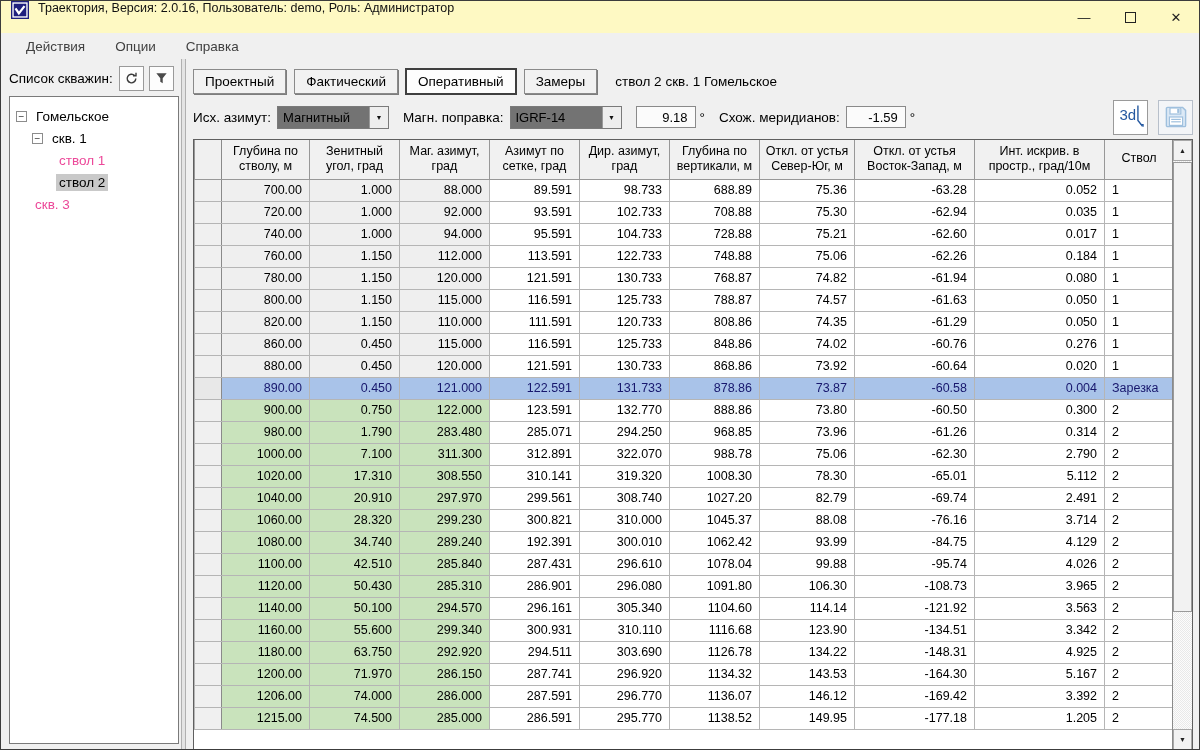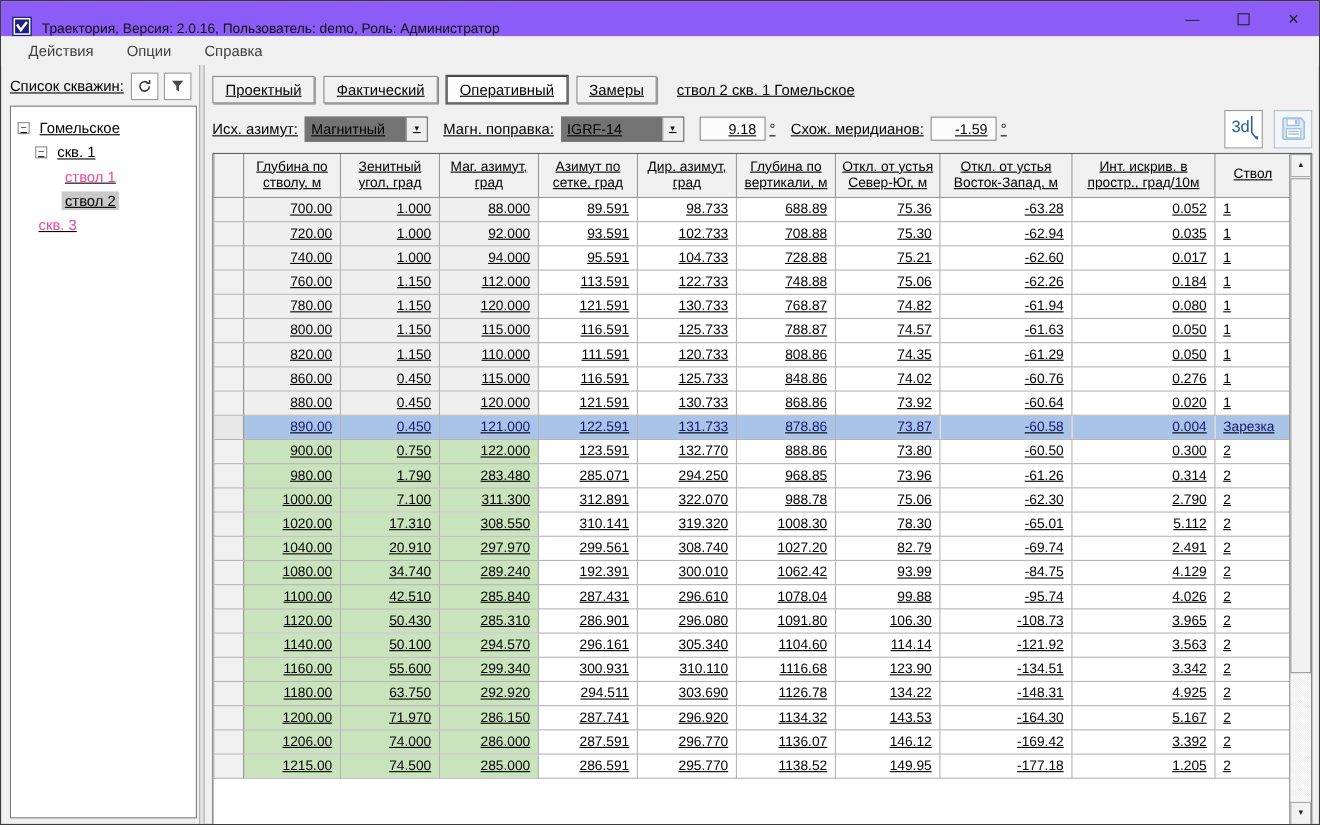--- a/index.html
+++ b/index.html
@@ -7,7 +7,7 @@
   .window { position:relative; width:1200px; height:750px; background:#f0f0f0; border:1px solid #3c3c3c; overflow:hidden; }
 
   
-  .titlebar { height:32px; background:#8b5cf6; display:flex; align-items:flex-end; padding-left:10px; }
+  .titlebar { height:32px; background:#fef9c3; display:flex; align-items:flex-start; padding-left:10px; }
   .app-icon { width:18px; height:18px; margin-right:9px; flex:0 0 auto; }
   .title-text { font-size:12.5px; color:#111; }
   .win-controls { margin-left:auto; display:flex; height:100%; }

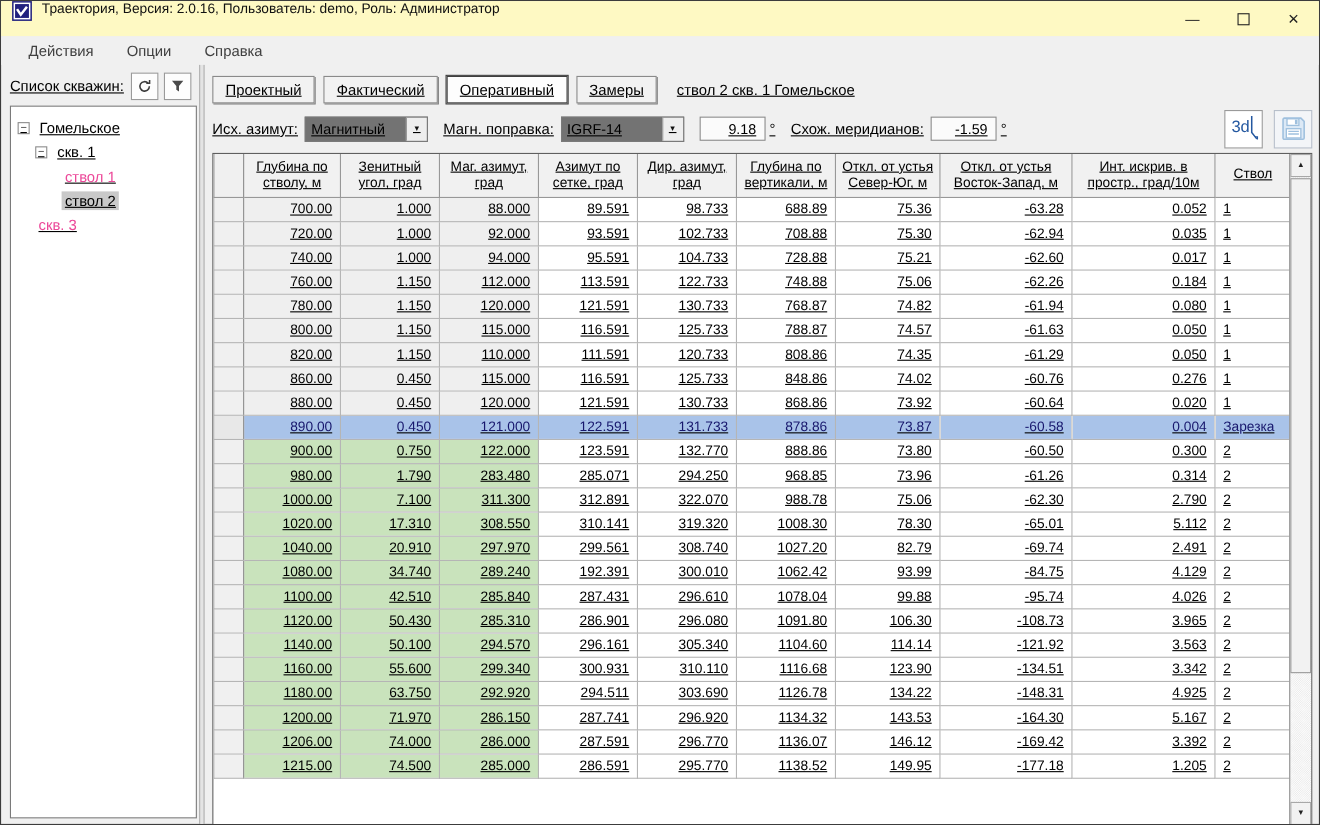--- a/index.html
+++ b/index.html
@@ -18,7 +18,7 @@
   .menubar { height:26px; display:flex; align-items:center; padding-left:10px; background:#f0f0f0; }
   .menu-item { padding:3px 15px; font-size:13.5px; color:#404040; }
 
-  .main { display:flex; height:692px;text-decoration:underline; }
+  .main { display:flex; height:692px; }
 
   
   .sidebar { width:181px; padding:5px 2px 8px 8px; }

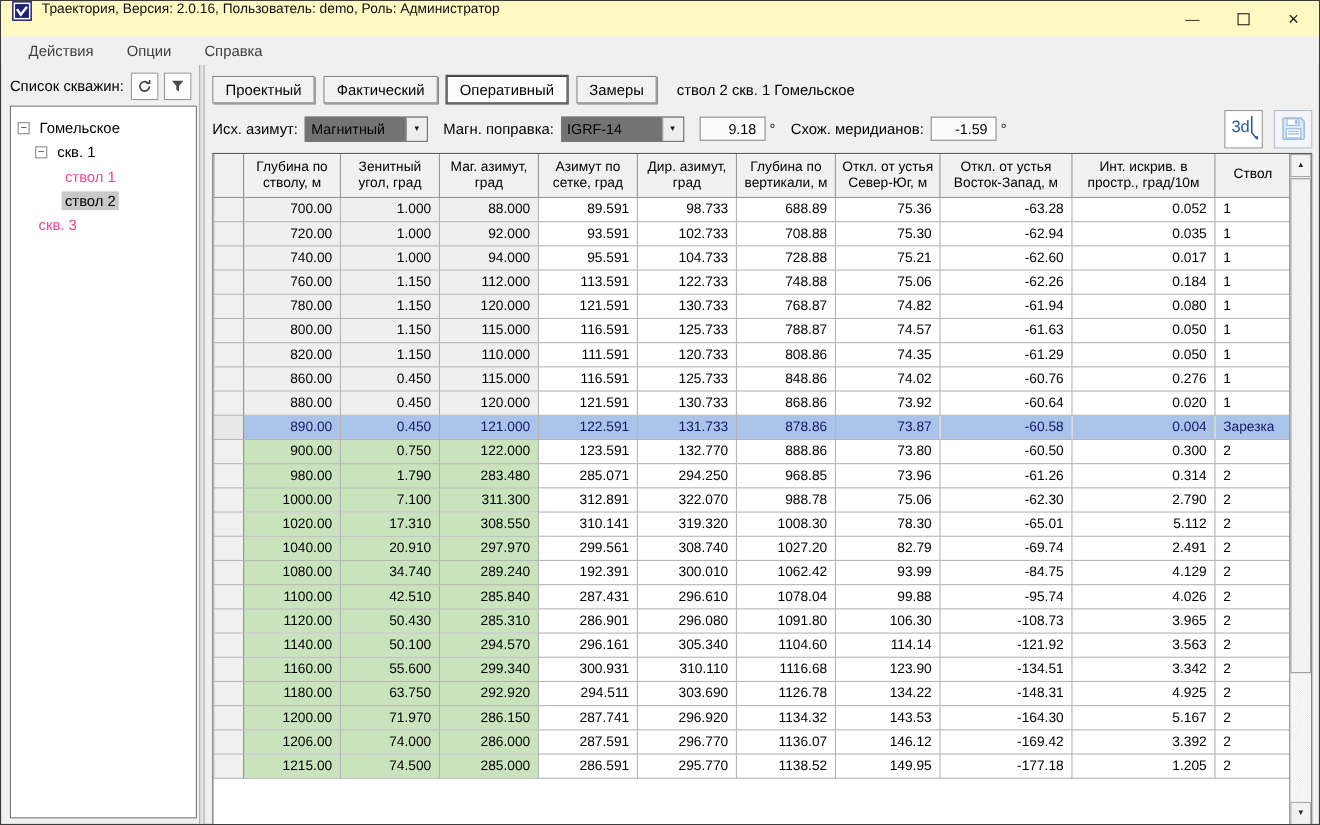--- a/index.html
+++ b/index.html
@@ -432,6 +432,19 @@
               </tr>
               <tr class="g2">
                 <td class="marker"></td>
+                <td class="shade">1060.00</td>
+                <td class="shade">28.320</td>
+                <td class="shade">299.230</td>
+                <td>300.821</td>
+                <td>310.000</td>
+                <td>1045.37</td>
+                <td>88.08</td>
+                <td>-76.16</td>
+                <td>3.714</td>
+                <td class="branch">2</td>
+              </tr>
+              <tr class="g2">
+                <td class="marker"></td>
                 <td class="shade">1080.00</td>
                 <td class="shade">34.740</td>
                 <td class="shade">289.240</td>

